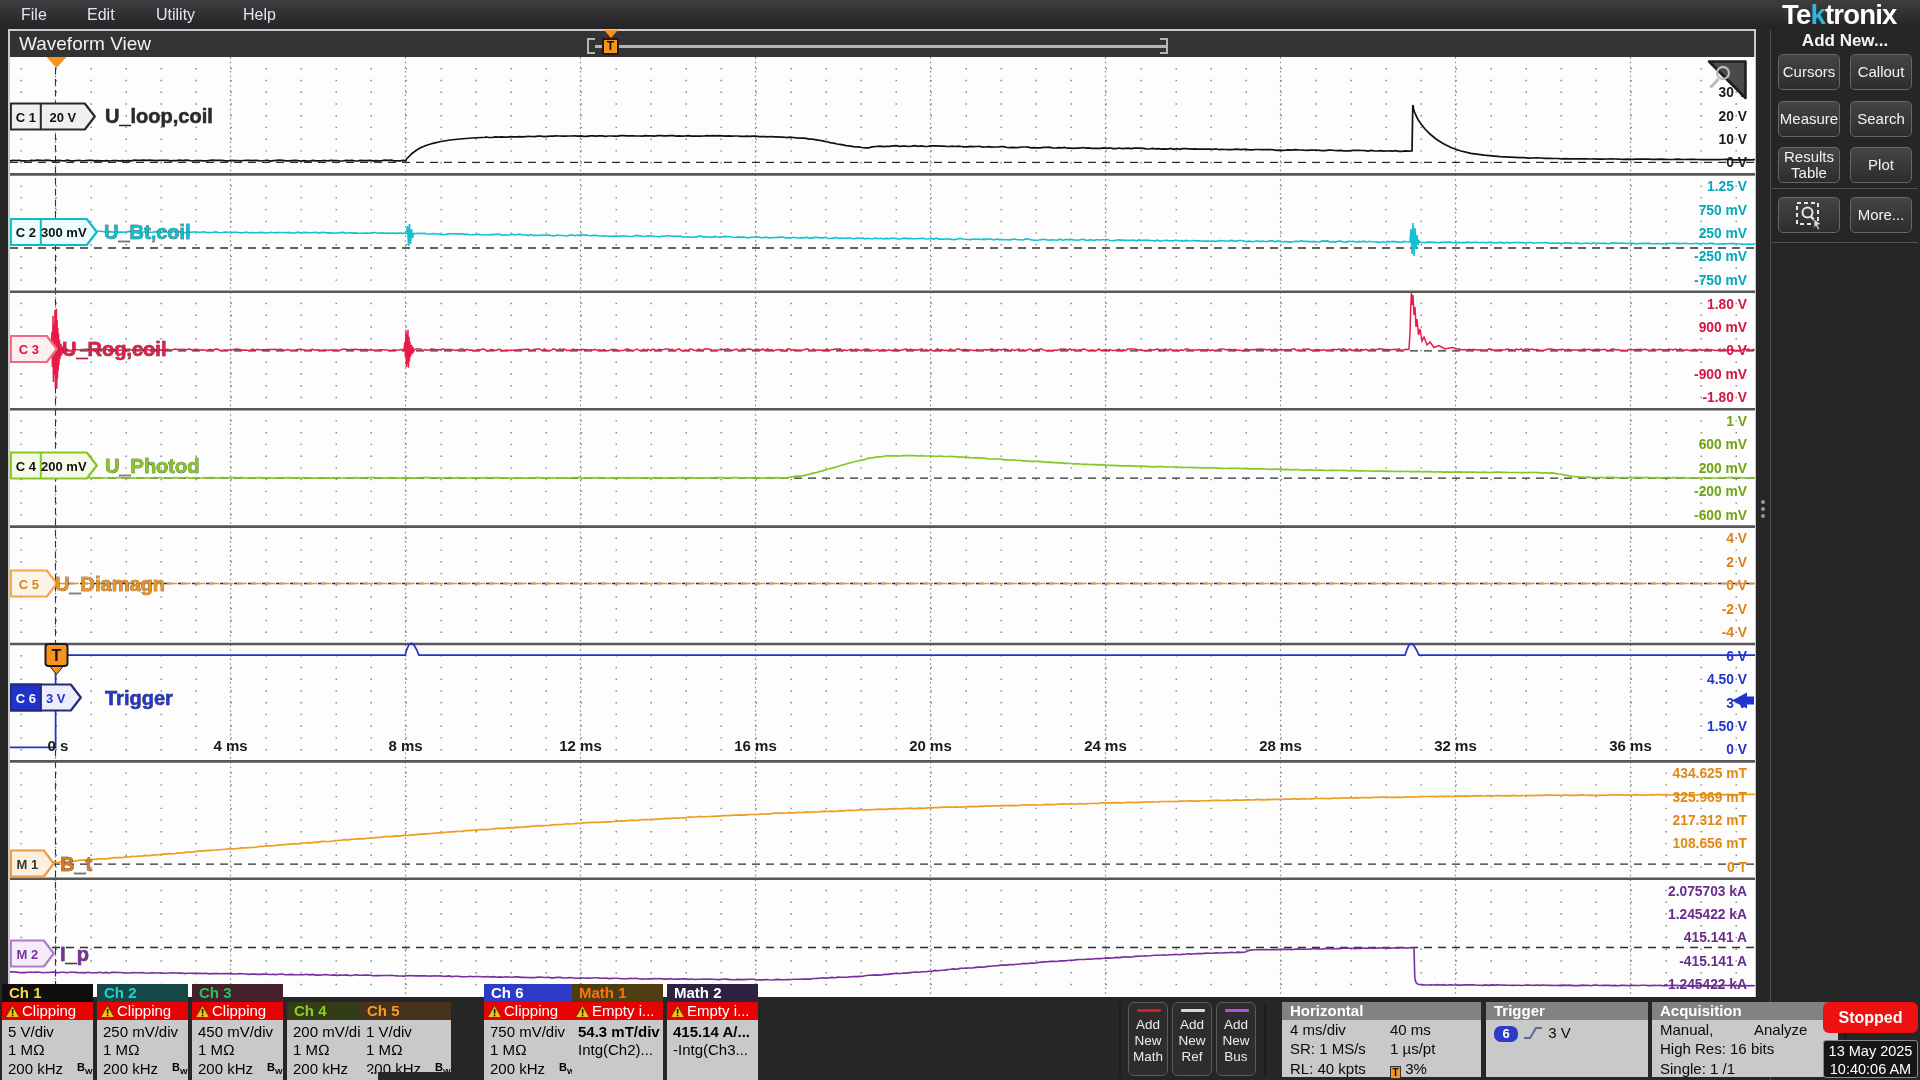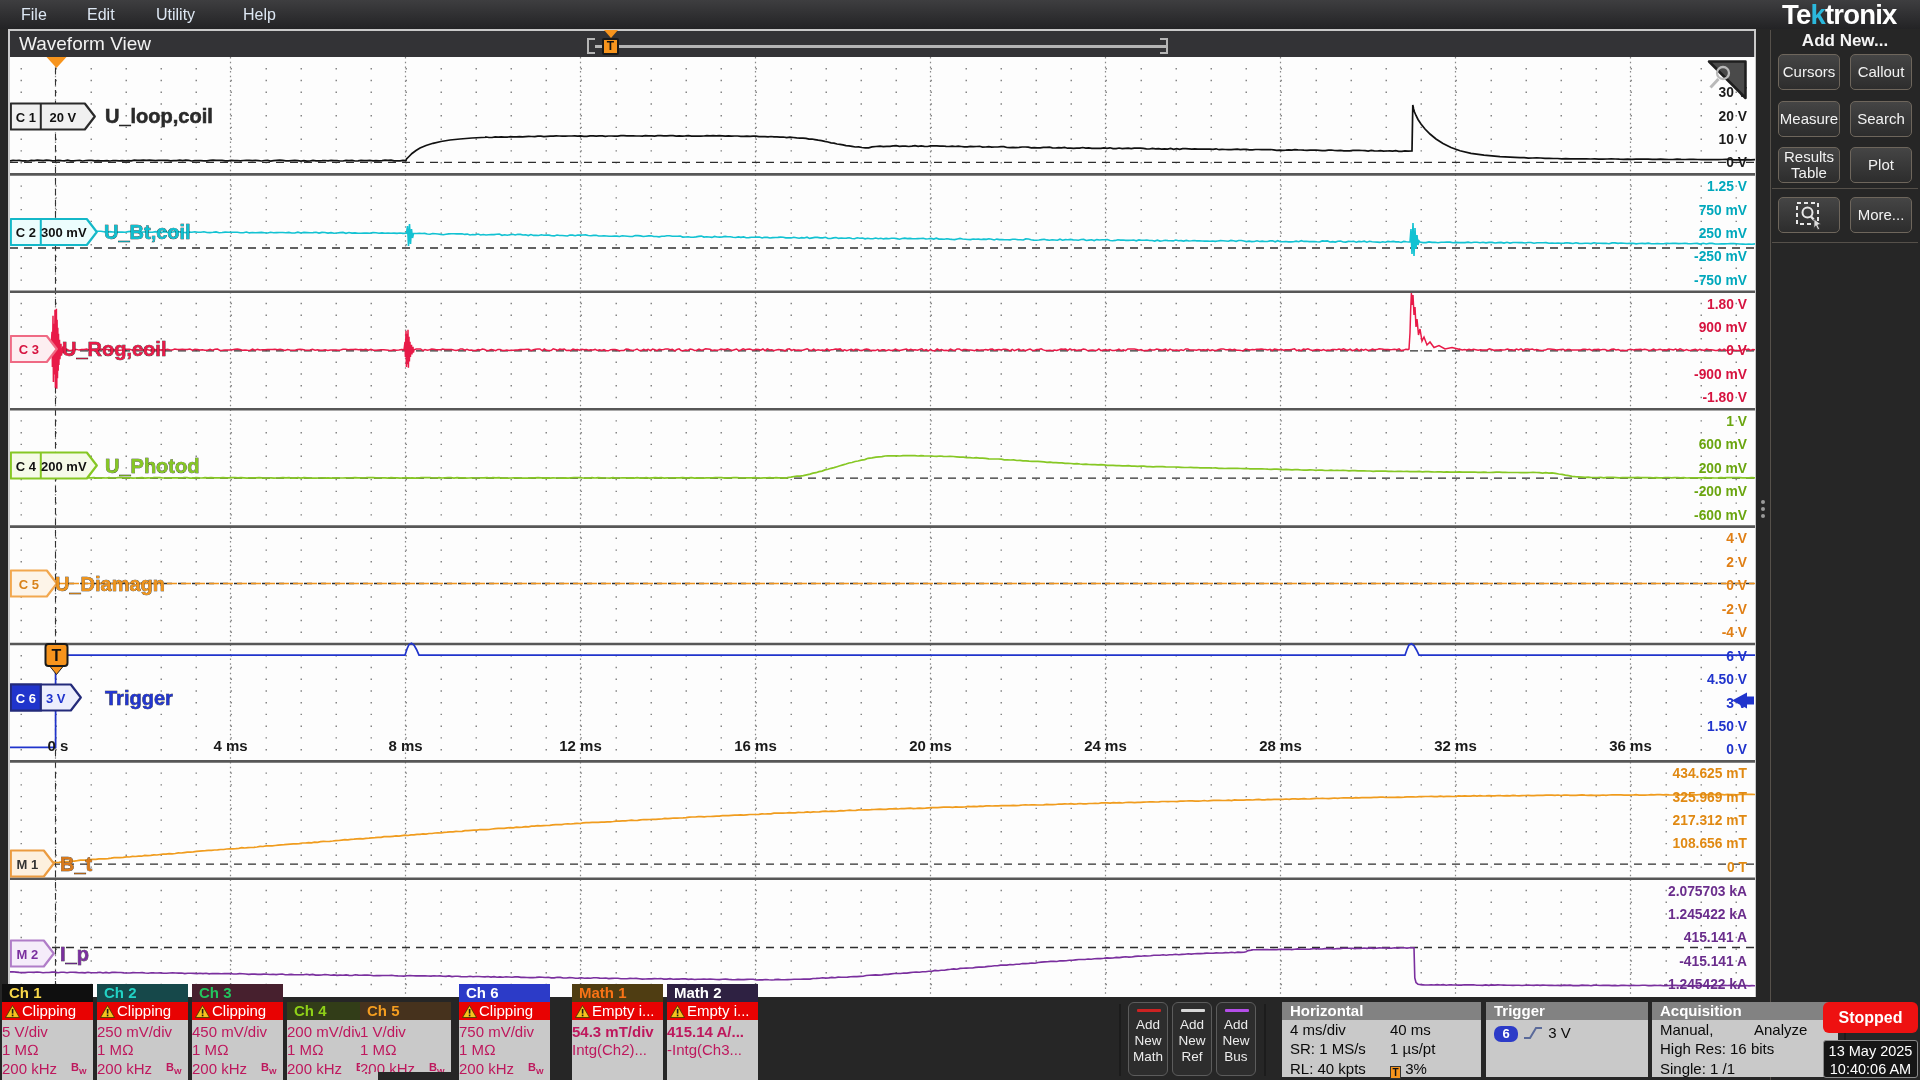--- a/index.html
+++ b/index.html
@@ -326,7 +326,7 @@
     <div class="row" style="margin-top:0px">1 MΩ</div>
     <div class="row" style="margin-top:0px">200 kHz<span style="font-size:11px;font-weight:700;position:absolute;margin-left:14px;margin-top:-2px">B<sub style="font-size:8px">W</sub></span></div>
   </div>
-<div class="bb" style="left:459px;top:984px;width:91px;height:96px">
+<div class="bb" style="left:484px;top:984px;width:91px;height:96px">
     <div class="hd" style="background:#2c3bc8;color:#ffffff">Ch 6</div>
     <div class="clip"><svg width="15" height="13" viewBox="0 0 15 13" style="vertical-align:-2px;margin-right:2px">
         <polygon points="7.5,0.5 14.5,12.5 0.5,12.5" fill="#f7c31d" stroke="#3a3a00" stroke-width="0.8"></polygon>

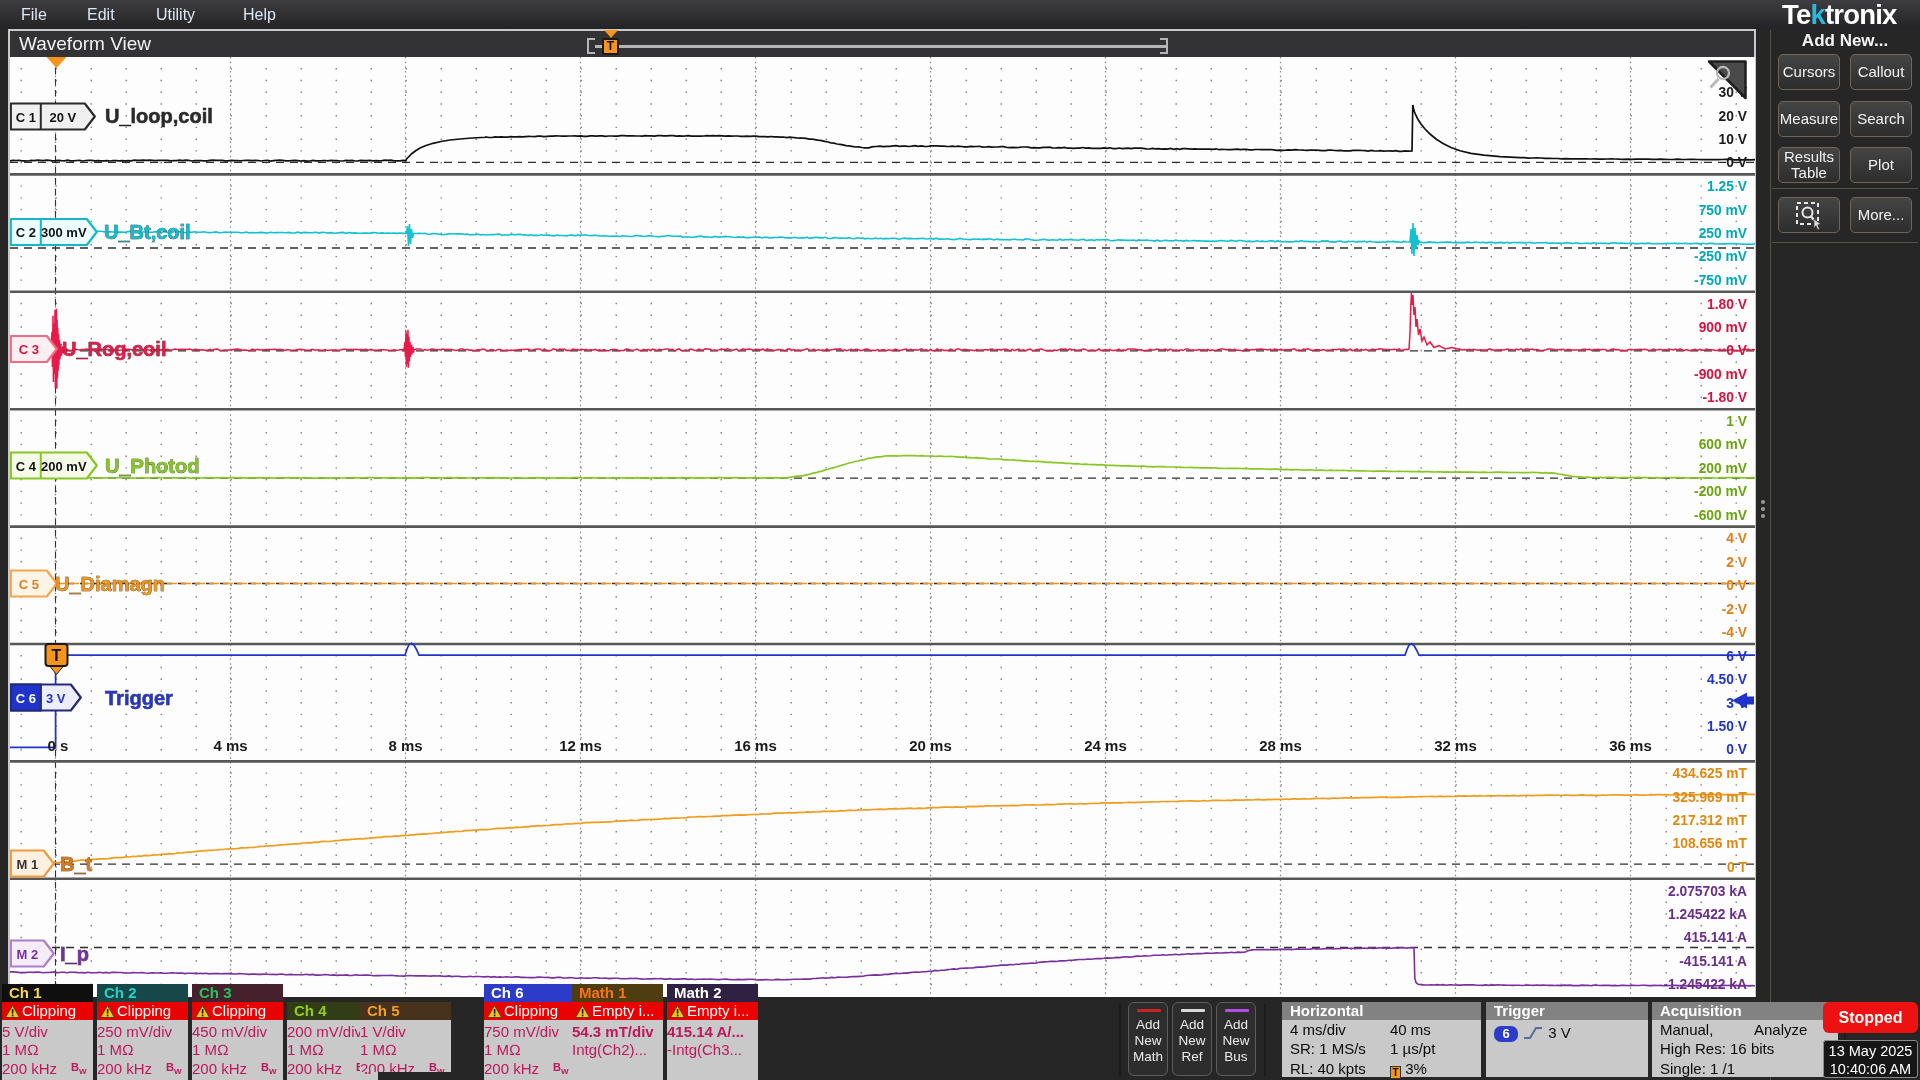--- a/index.html
+++ b/index.html
@@ -14,7 +14,7 @@
 .bb{position:absolute;background:#c9c9c9;overflow:hidden}
 .bb .hd{height:17.5px;font-size:15px;font-weight:700;padding:0 0 0 7px;line-height:17px;white-space:nowrap}
 .bb .clip{height:18px;background:#e80202;color:#fff;font-size:15px;font-weight:400;line-height:18px;padding-left:3px;white-space:nowrap}
-.bb .row{font-size:15px;color:#be185d;line-height:18.5px;white-space:nowrap}
+.bb .row{font-size:15px;color:#000000;line-height:18.5px;padding-left:6px;white-space:nowrap}
 .panel{position:absolute;background:#c9c9c9}
 .panel .ph{height:17.5px;background:#828282;color:#fff;font-size:15px;font-weight:700;line-height:17px;padding-left:8px}
 .panel .pr{font-size:15px;color:#0a0a0a;line-height:19.5px;padding-left:8px;position:relative}

